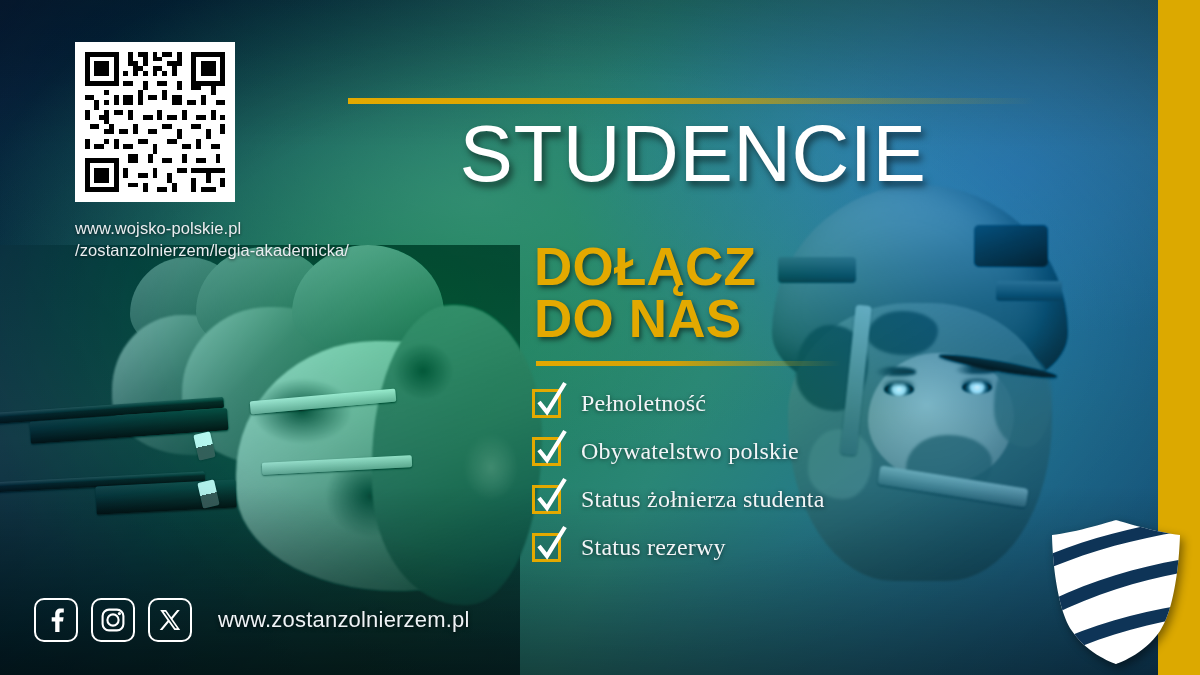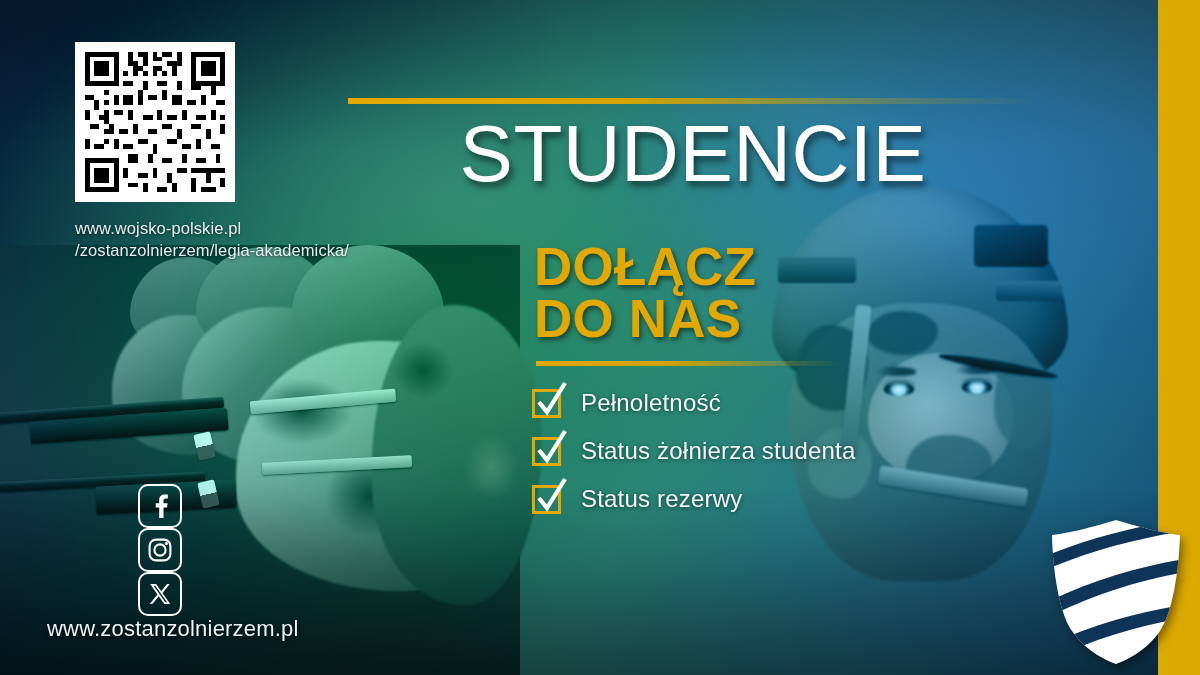--- a/index.html
+++ b/index.html
@@ -220,7 +220,7 @@
   
   .checklist {
     position: absolute;
-    left: 532px; top: 380px;
+    left: 532px; top: 380px; font-family: Liberation Serif, serif;
   }
   .check-row {
     display: flex;

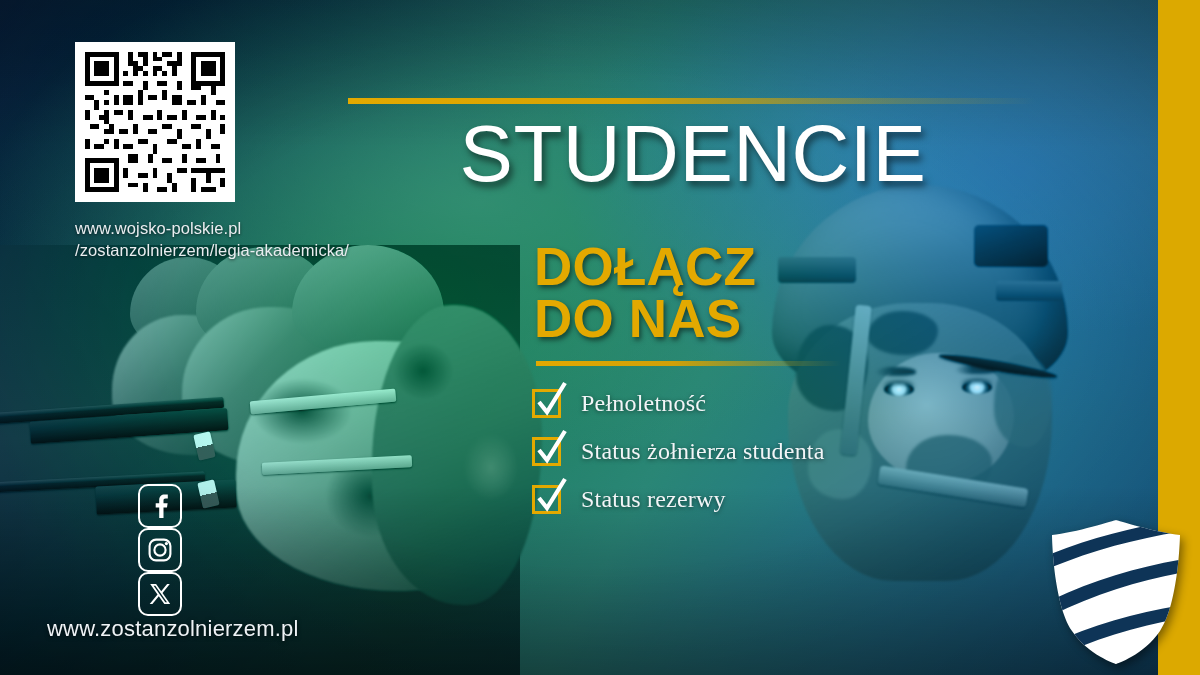--- a/index.html
+++ b/index.html
@@ -494,6 +494,14 @@
       <span class="check-label">Pełnoletność</span>
     </div>
 
+    <div class="check-row">
+      <span class="checkbox">
+        <svg width="34" height="40" viewBox="0 0 34 40">
+            <path d="M5 20 L13 30 L31 1" fill="none" stroke="#ffffff" stroke-width="4.2" stroke-linecap="butt" stroke-linejoin="miter"></path>
+          </svg>
+      </span>
+      <span class="check-label">Obywatelstwo polskie</span>
+    </div>
 
     <div class="check-row">
       <span class="checkbox">

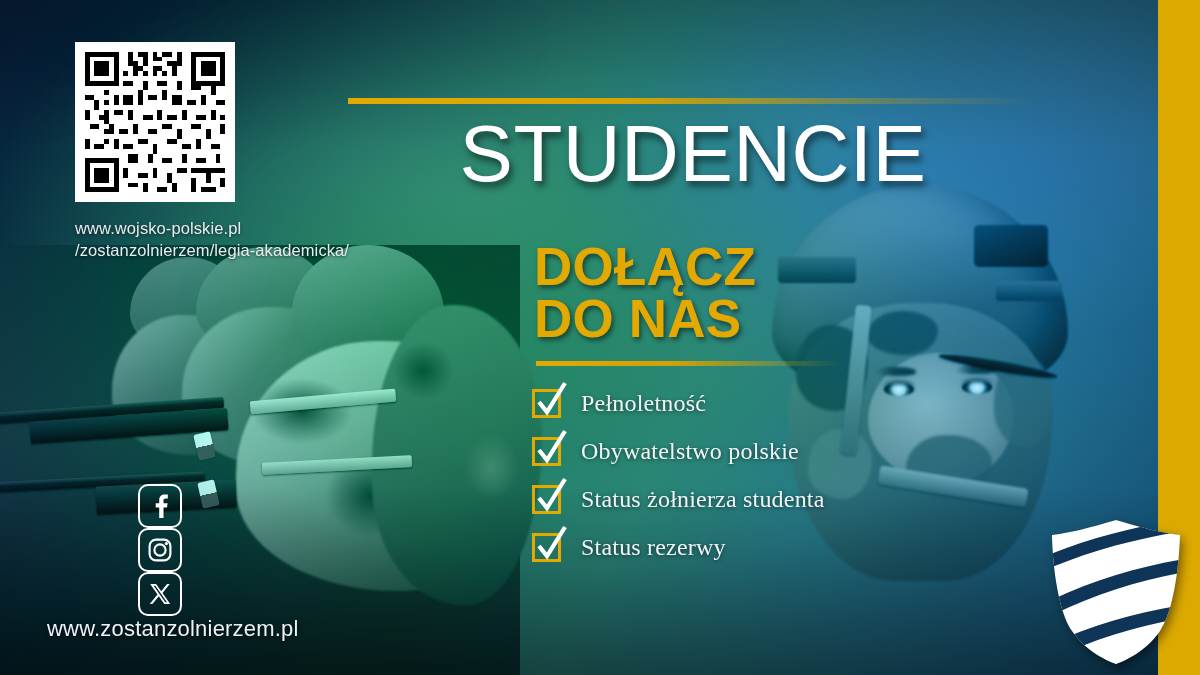--- a/index.html
+++ b/index.html
@@ -261,7 +261,6 @@
     left: 34px; bottom: 33px;
     display: flex;
     align-items: center;
-    flex-direction: column;
   }
   .soc {
     width: 44px; height: 44px;

